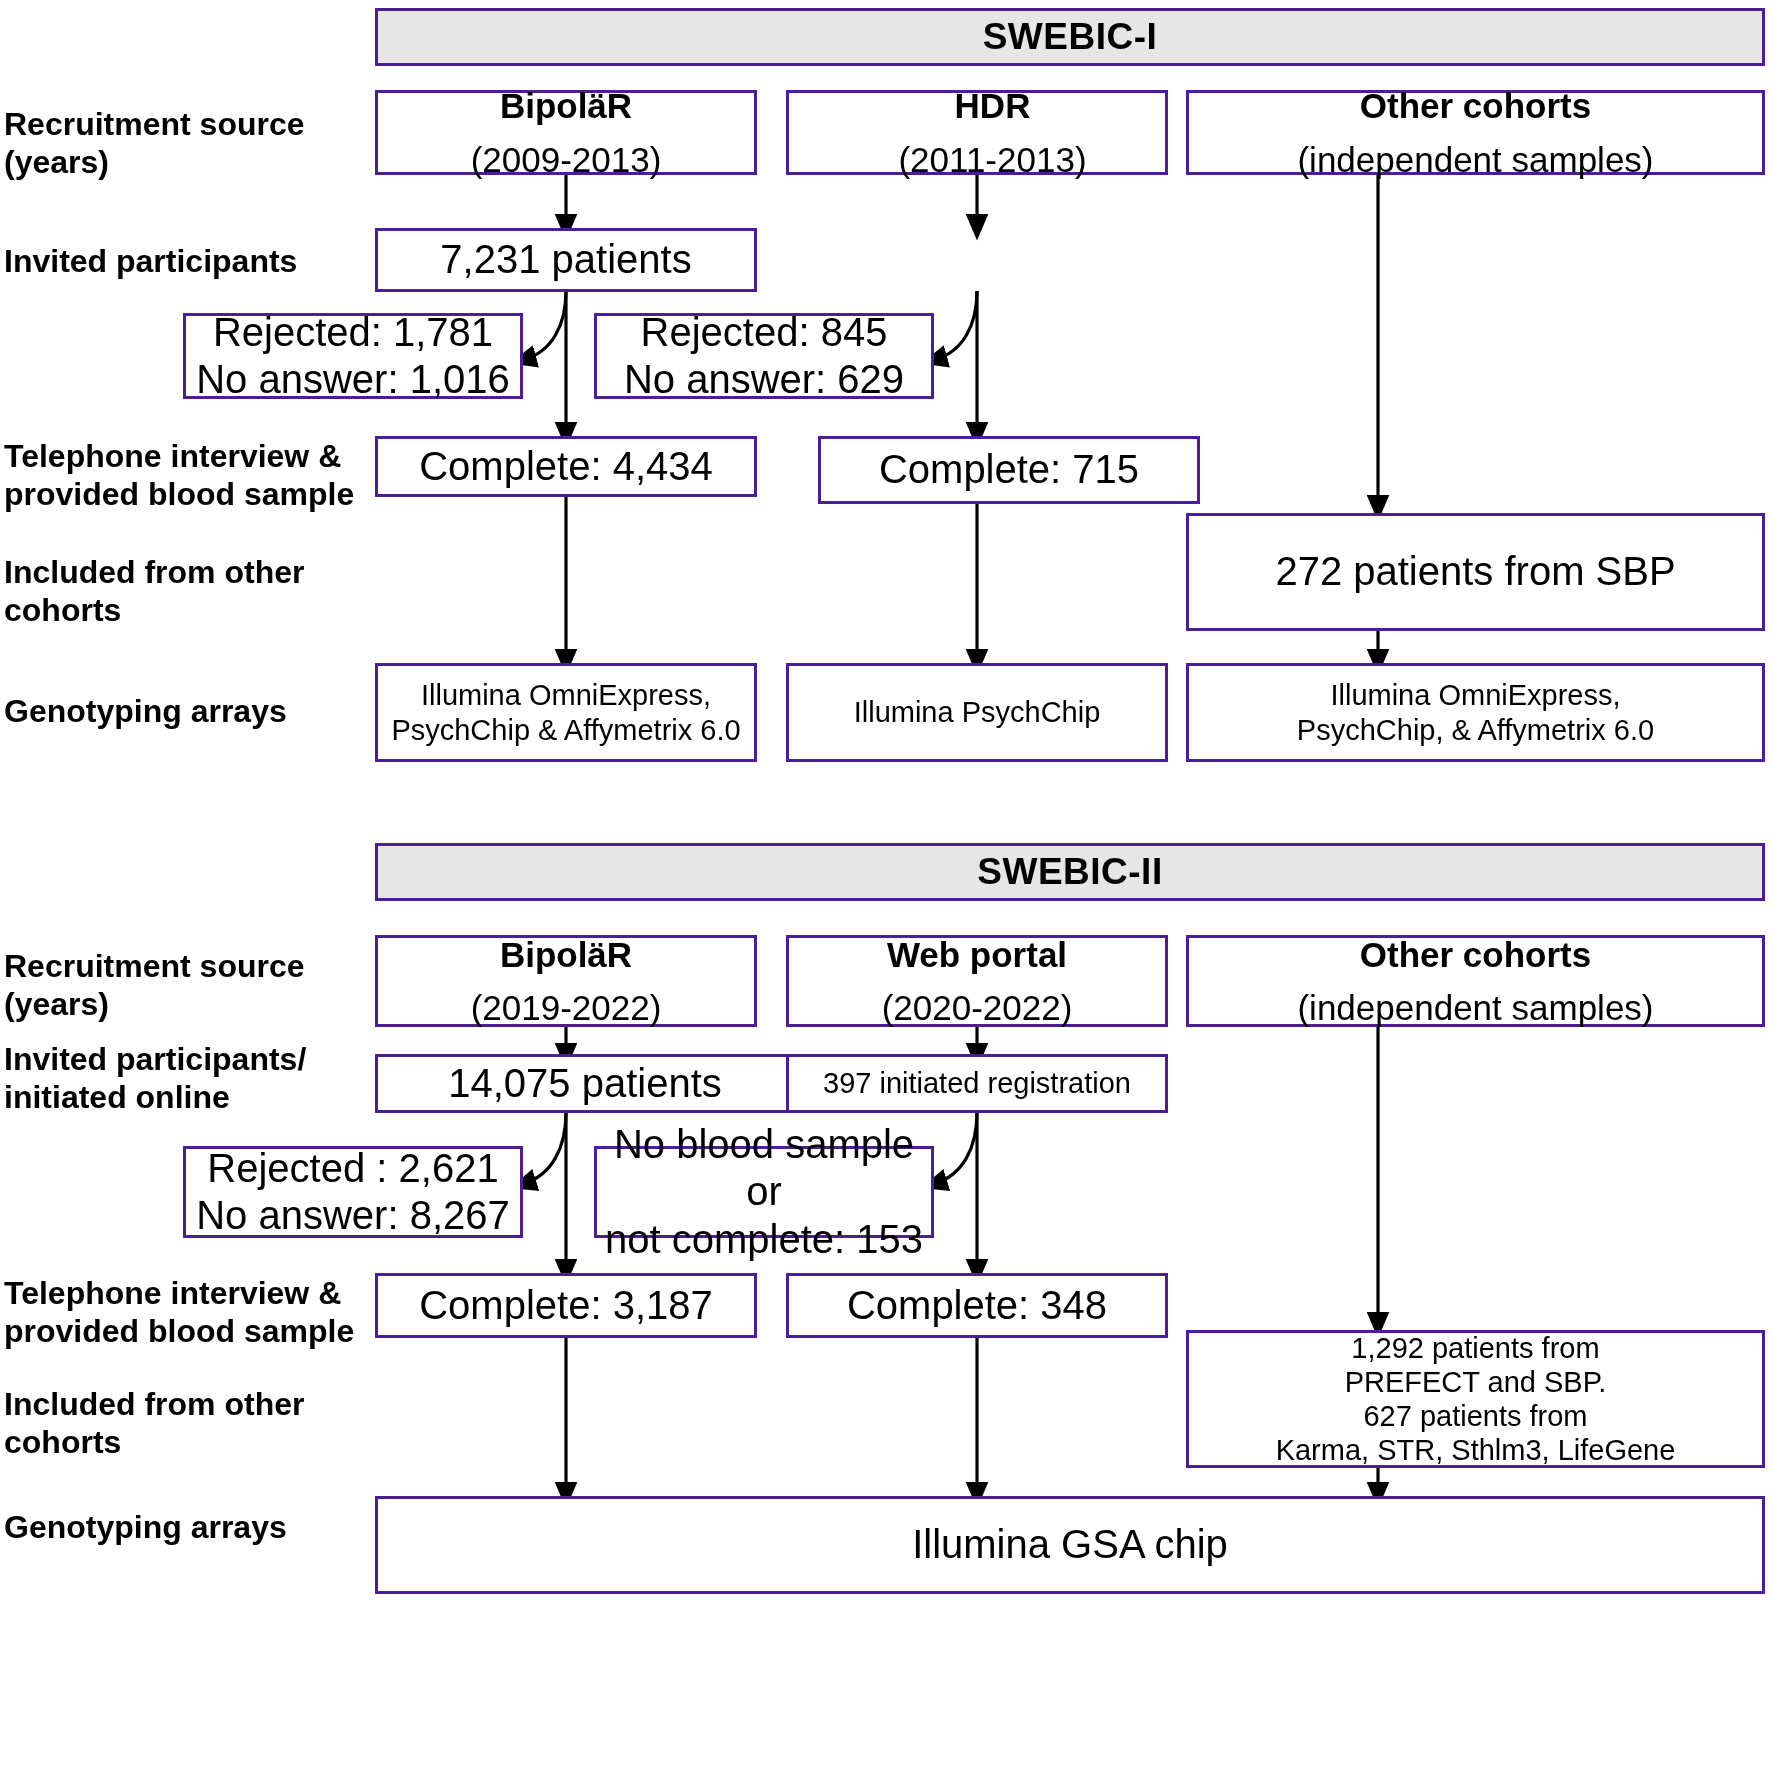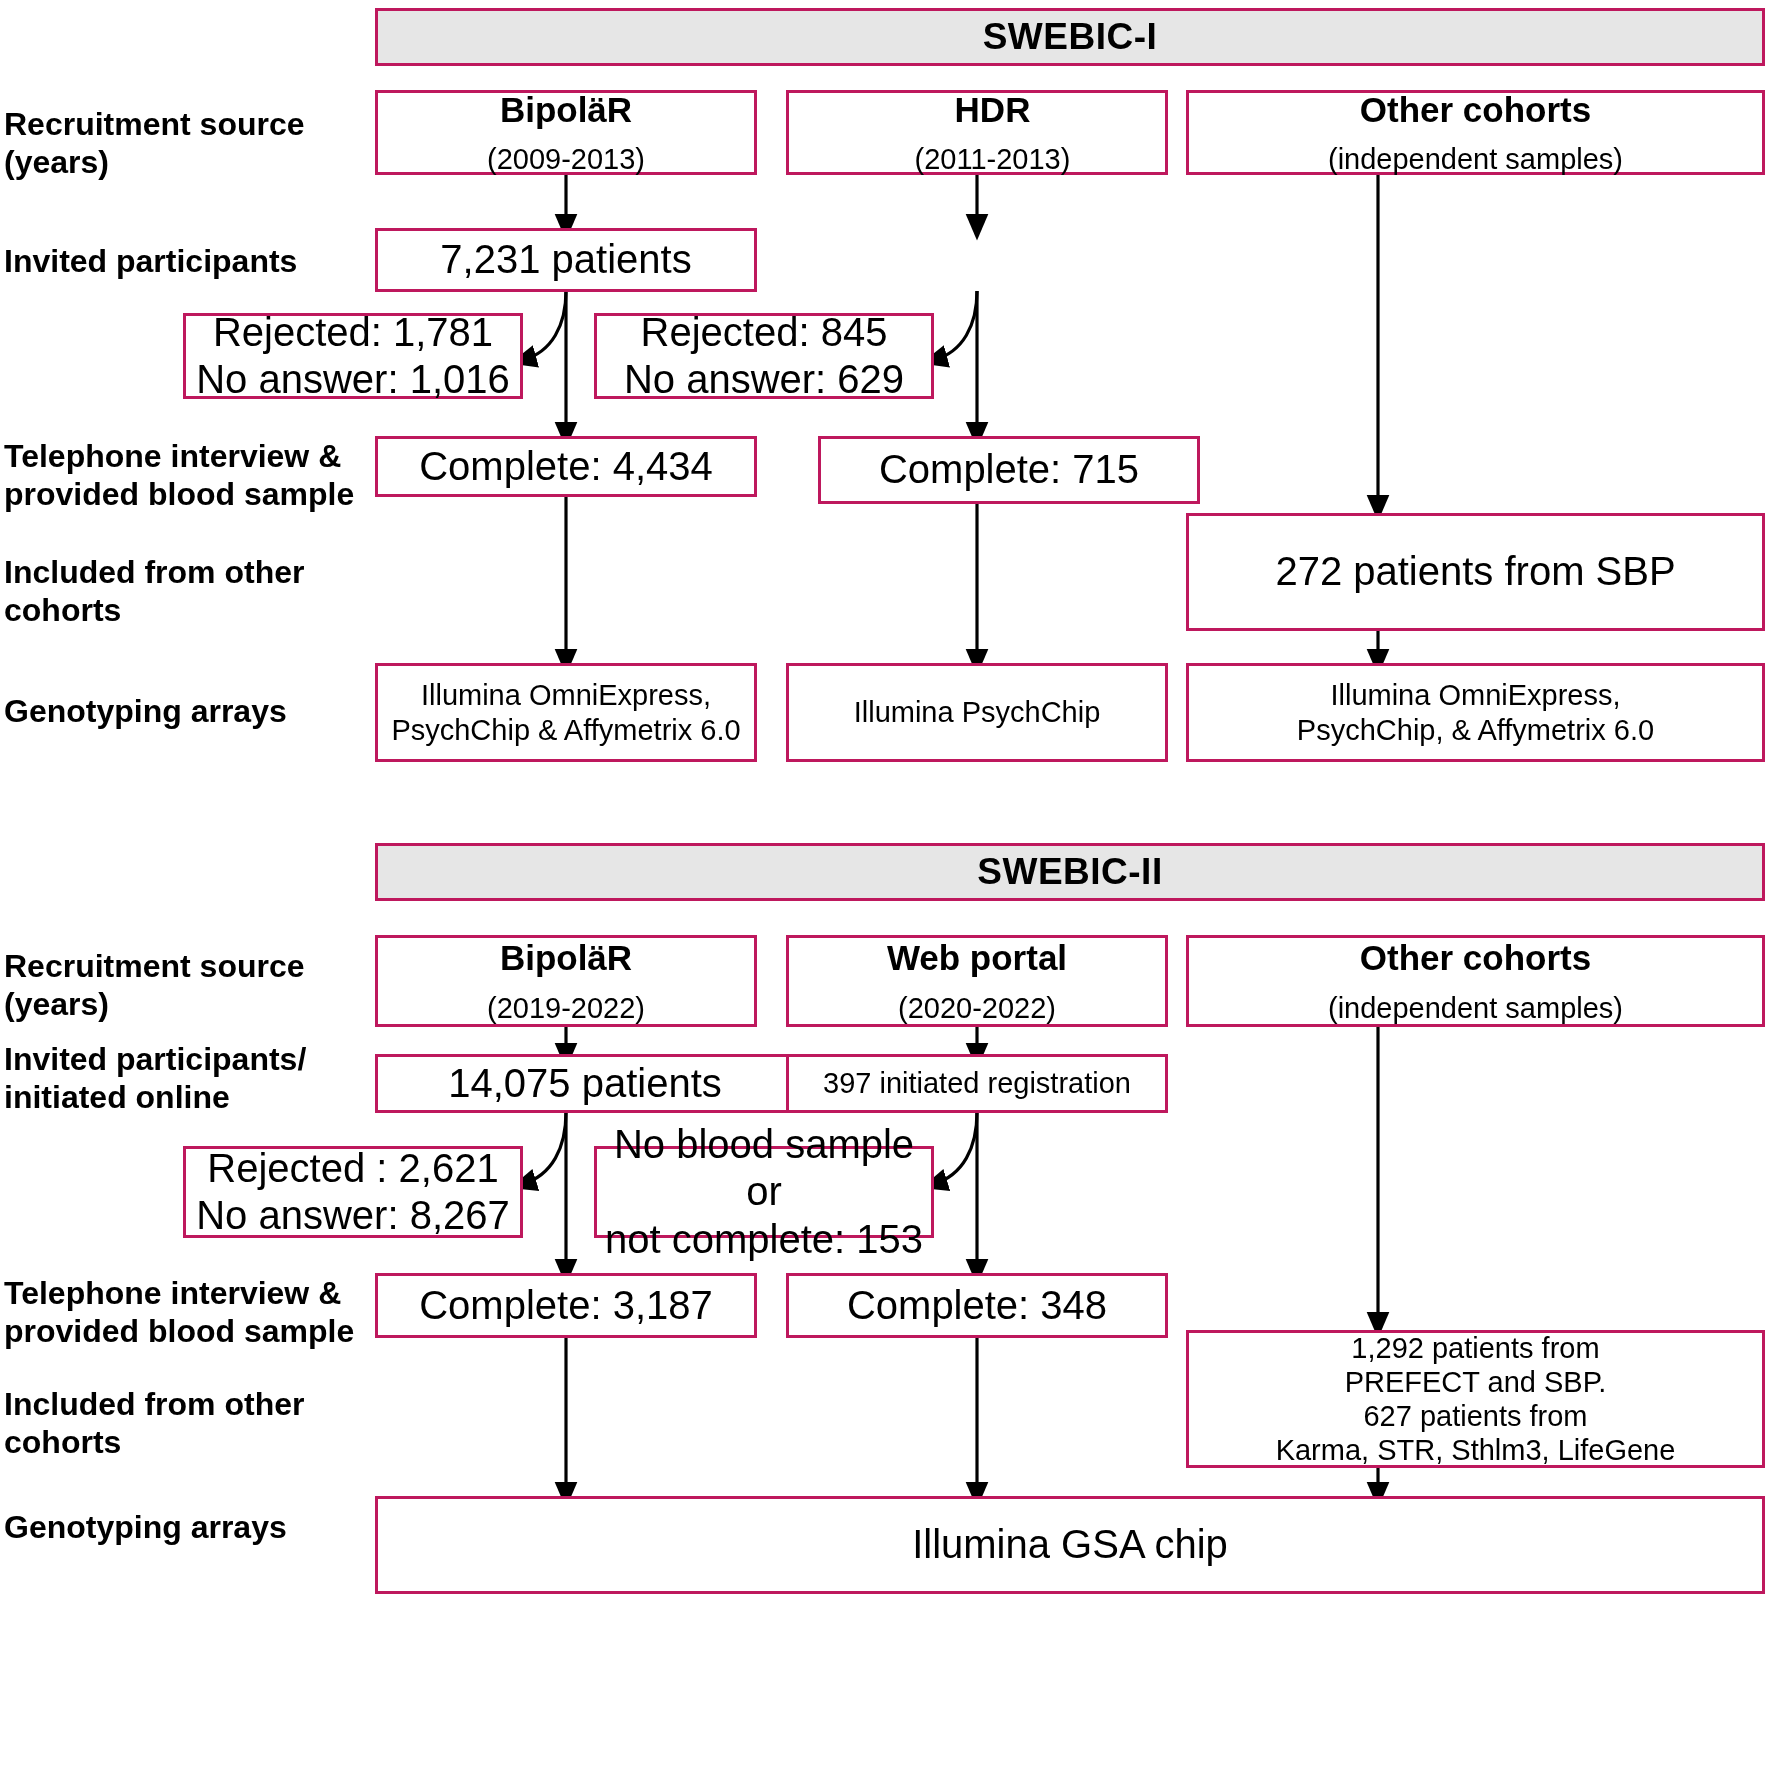--- a/index.html
+++ b/index.html
@@ -22,7 +22,7 @@
   .box {
     position: absolute;
     box-sizing: border-box;
-    border: 3px solid #be185d;
+    border: 3px solid #4c1d95;
     background: #ffffff;
     display: flex;
     align-items: center;

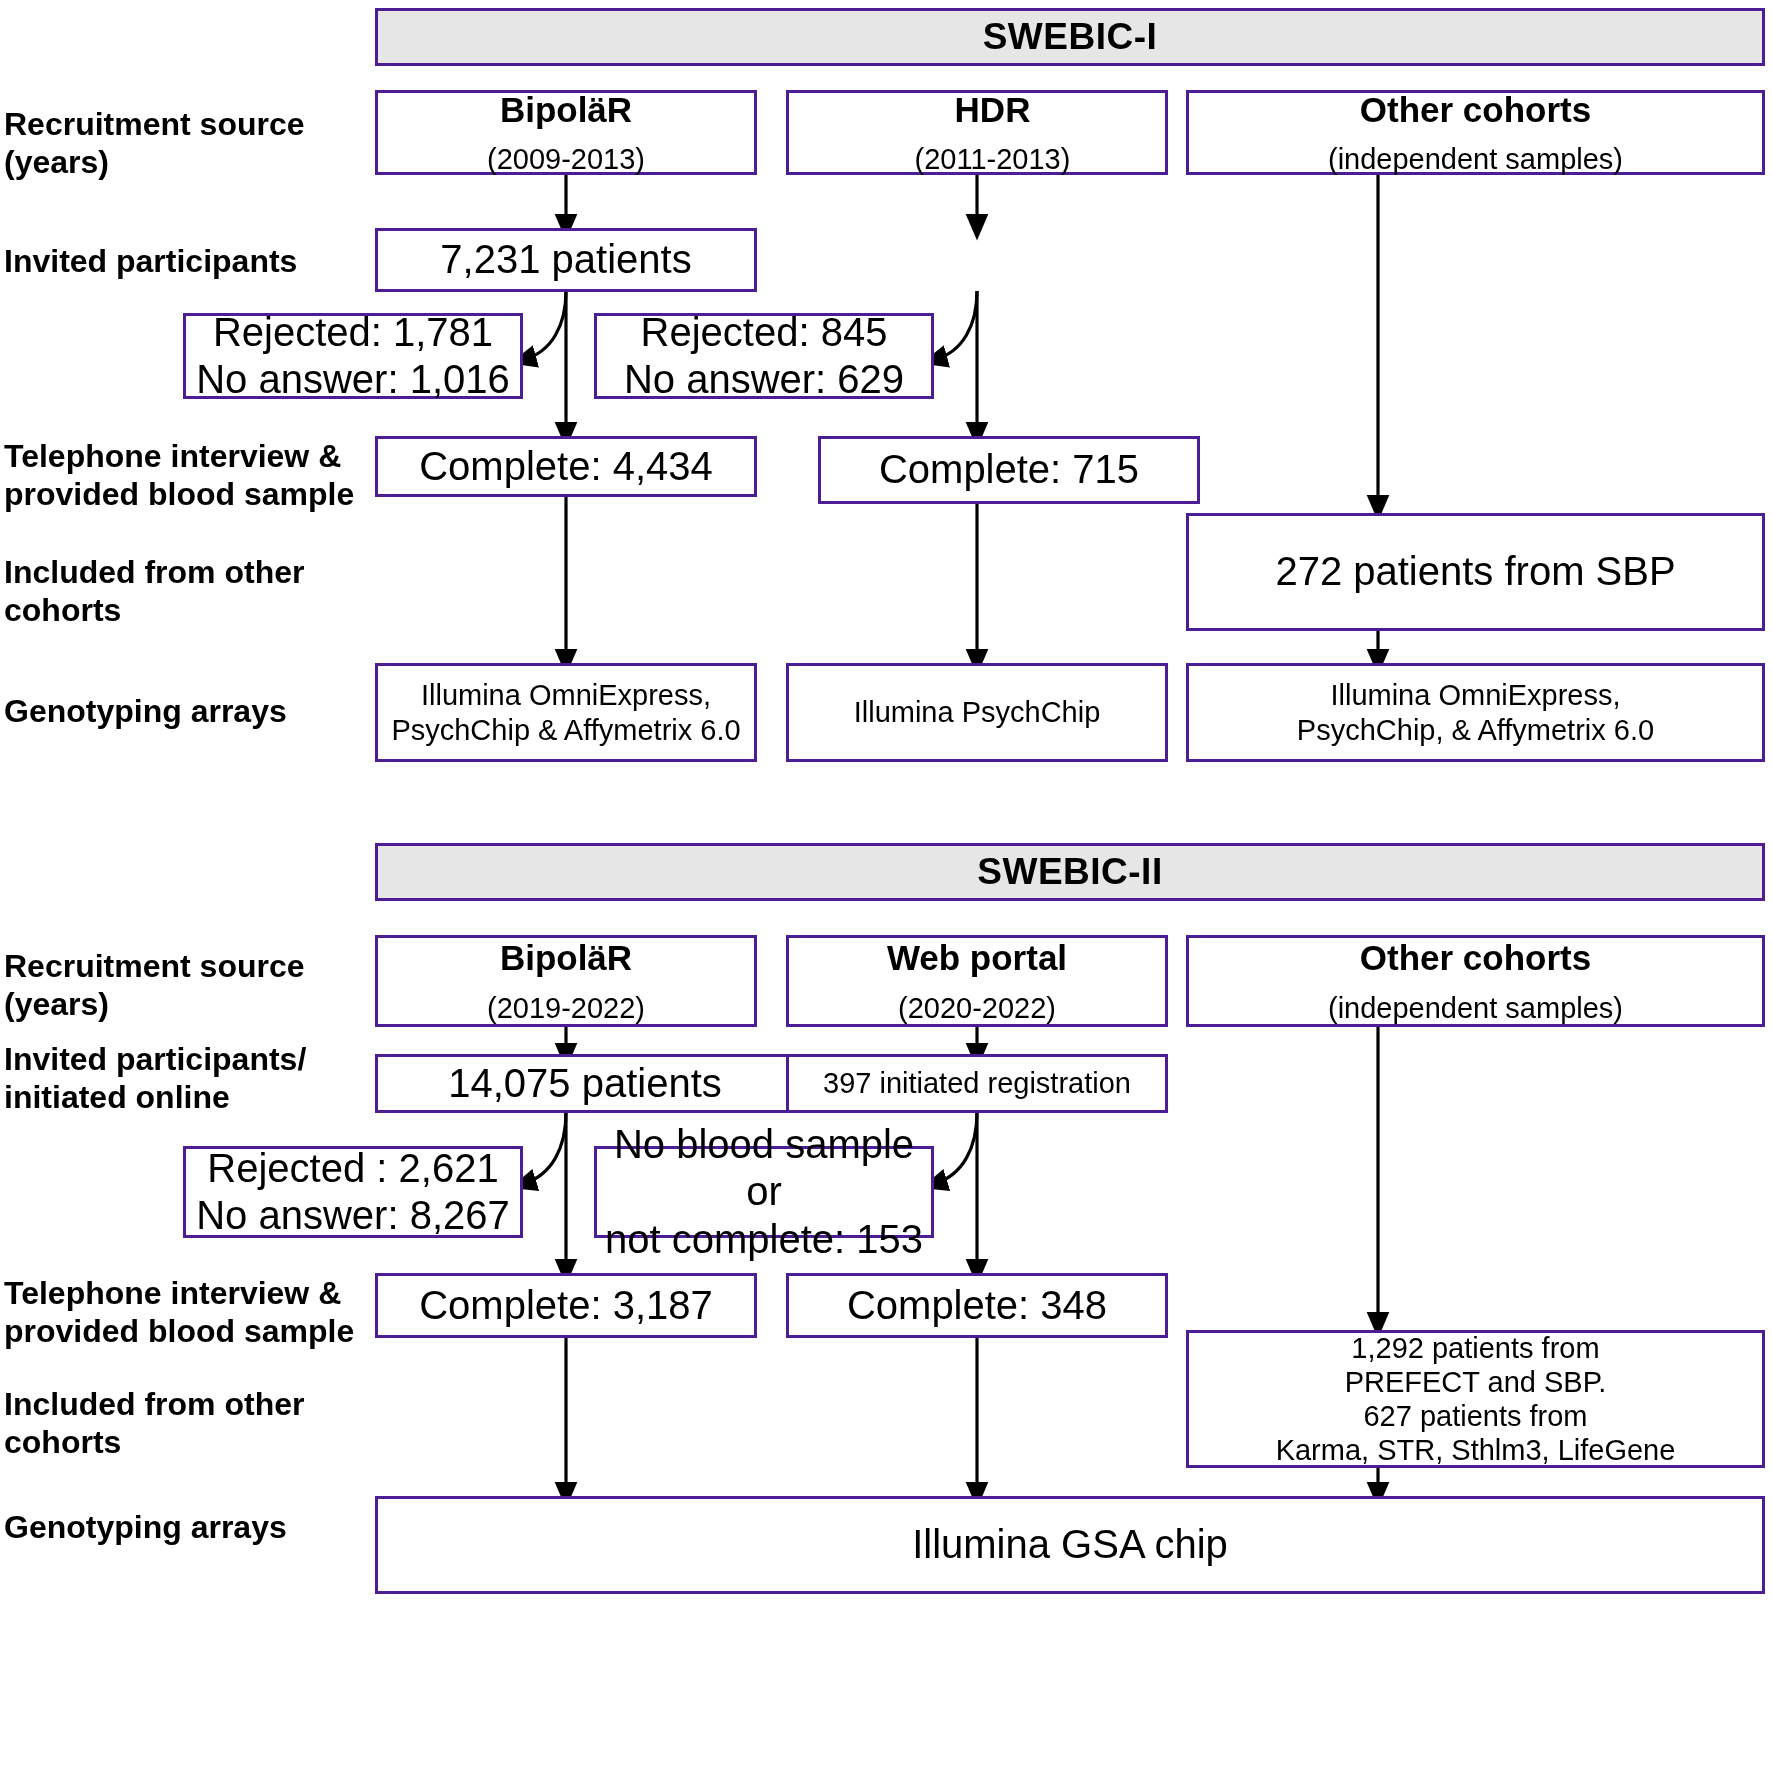--- a/index.html
+++ b/index.html
@@ -48,7 +48,7 @@
   }
   .source-sub {
     font-weight: normal;
-    font-size: 29px;
+    font-size: 35px;
     display: block;
     margin-top: 12px;
   }

